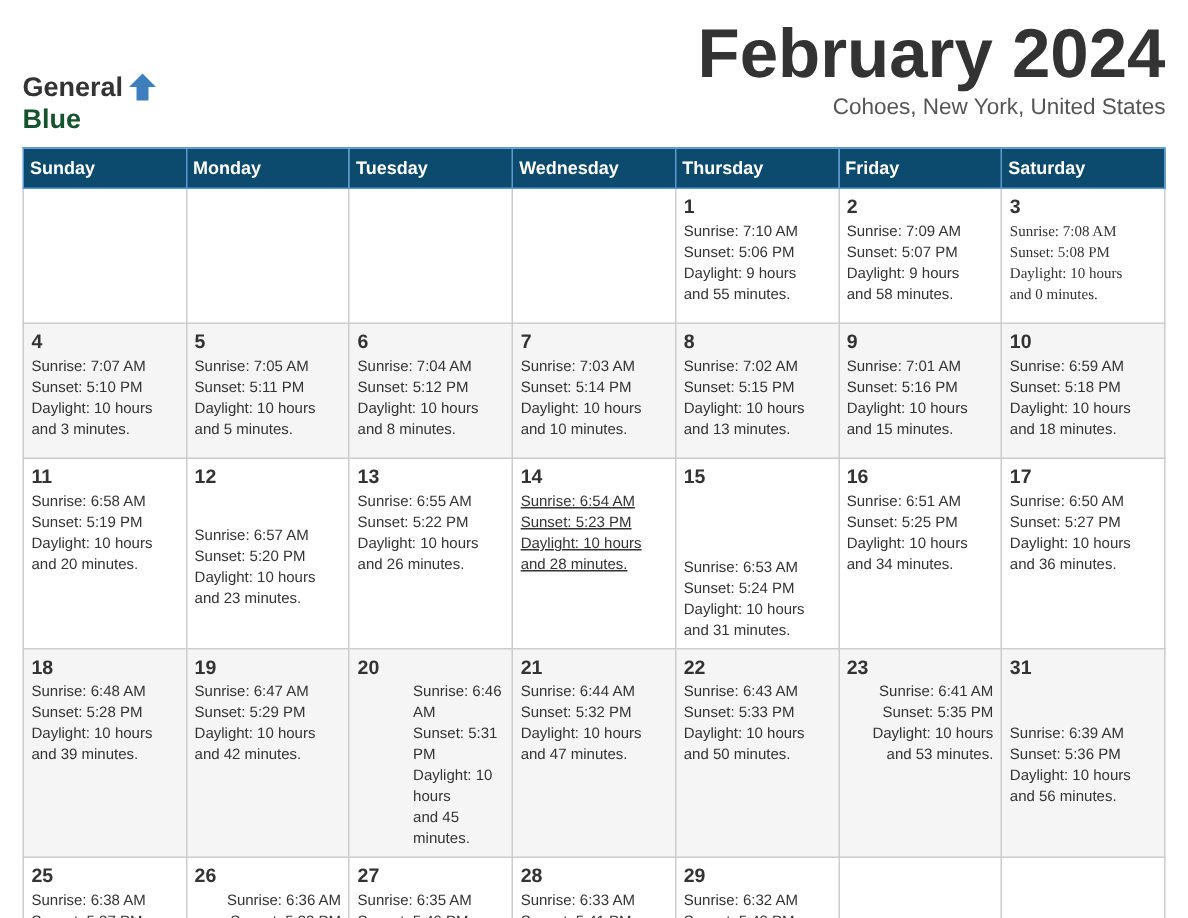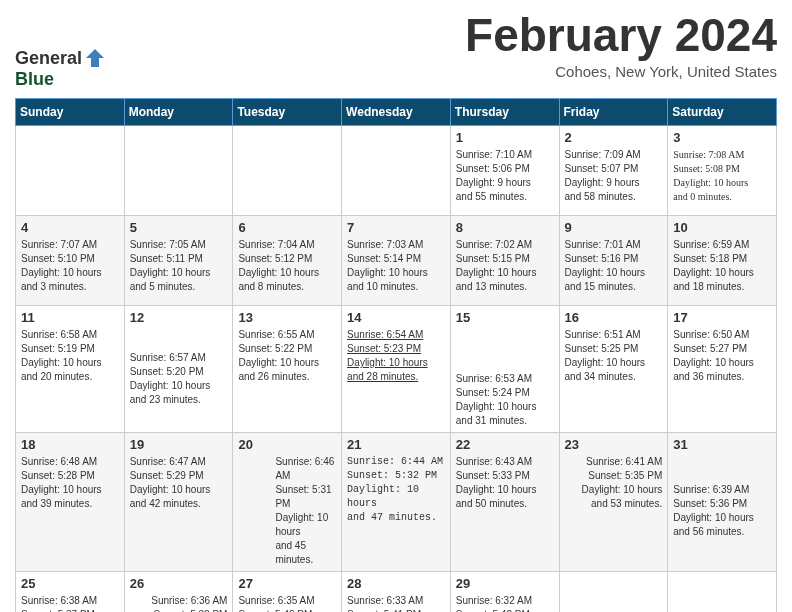--- a/index.html
+++ b/index.html
@@ -270,7 +270,7 @@
         </td>
         <td>
           <div class="day-num">21</div>
-          <div class="day-info" style="white-space: pre-line; font-family: Liberation Mono, monospace;">Sunrise: 6:44 AM
+          <div class="day-info" style="white-space: pre-line;">Sunrise: 6:44 AM
 Sunset: 5:32 PM
 Daylight: 10 hours
 and 47 minutes.</div>

